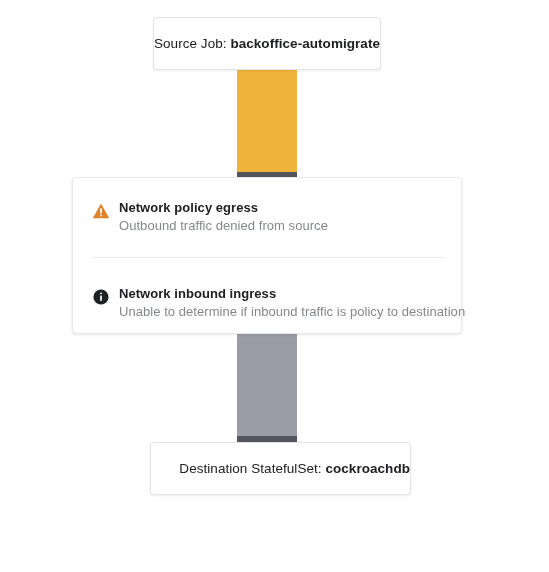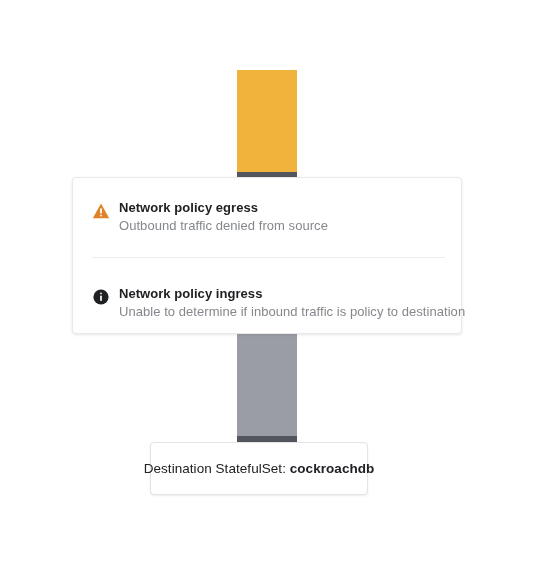--- a/index.html
+++ b/index.html
@@ -169,6 +169,9 @@
 
 <div id="stage">
 
+  <div class="node-card" id="source-node">
+    <span class="node-label"><span class="prefix">Source Job: </span><span class="value">backoffice-automigrate</span></span>
+  </div>
 
   <div class="connector" id="connector-top">
     <div class="shaft" style="background: rgb(240, 180, 60);"></div>

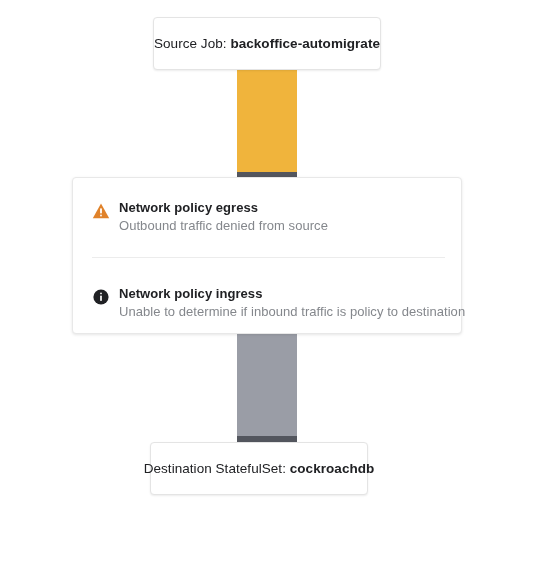--- a/index.html
+++ b/index.html
@@ -201,7 +201,7 @@
         <rect x="8.15" y="4.4" width="1.7" height="1.9" rx="0.85" fill="#ffffff"></rect>
       </svg>
       <span class="finding-text">
-        <span class="finding-title">Network policy ingress</span>
+        <span class="finding-title">Network inbound ingress</span>
         <span class="finding-desc">Unable to determine if inbound traffic is policy to destination</span>
       </span>
     </div>

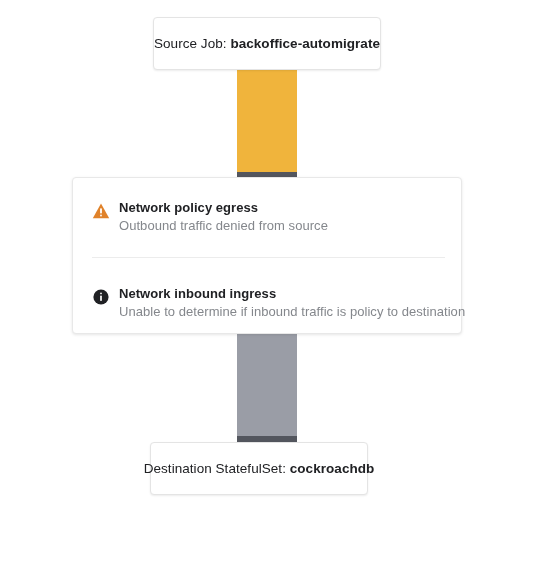--- a/index.html
+++ b/index.html
@@ -97,8 +97,9 @@
   #destination-node {
     left: 150px;
     top: 442px;
-    width: 218px;
+    width: 261px;
     height: 53px;
+    justify-content: flex-end;
   }
 
   

